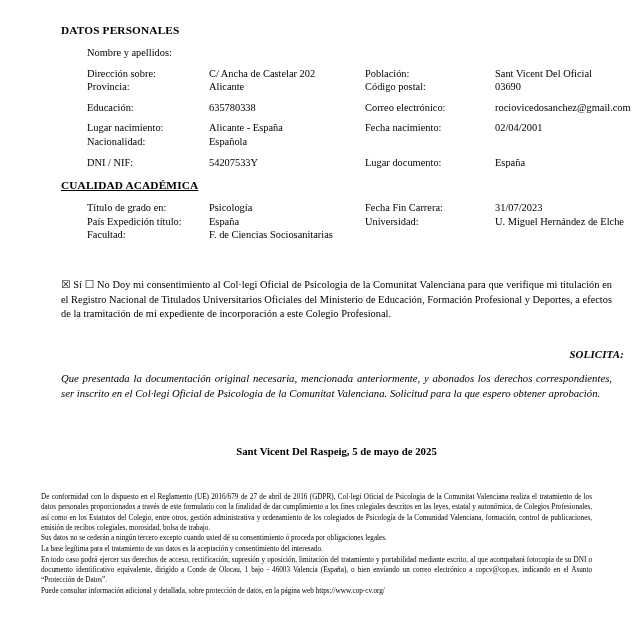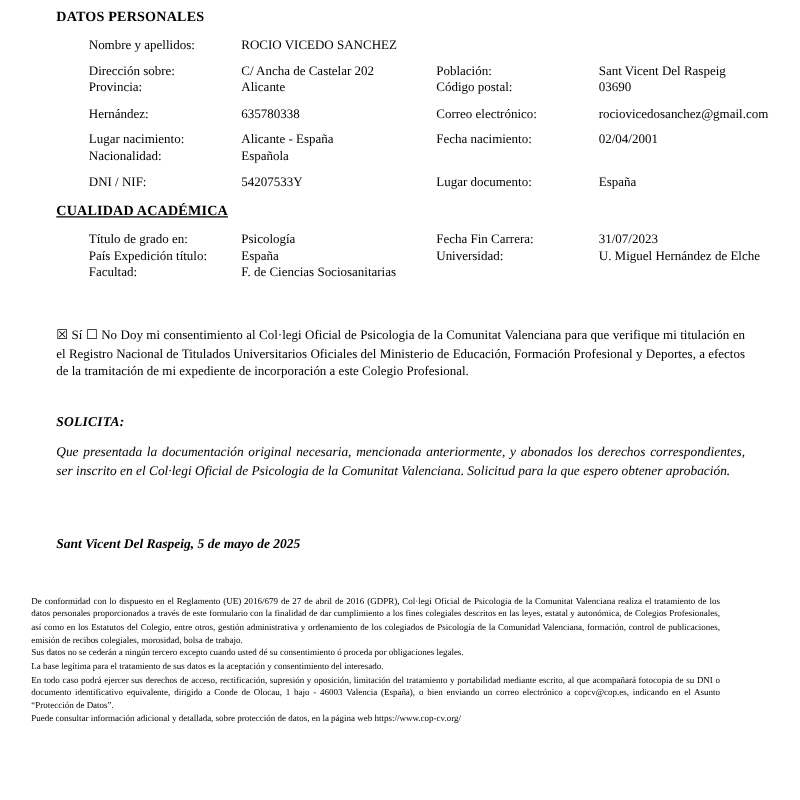--- a/index.html
+++ b/index.html
@@ -19,7 +19,7 @@
     position: relative;
     width: 640px;
     height: 640px;
-    padding: 0;
+    padding: 16px;
     box-sizing: border-box;
   }
 

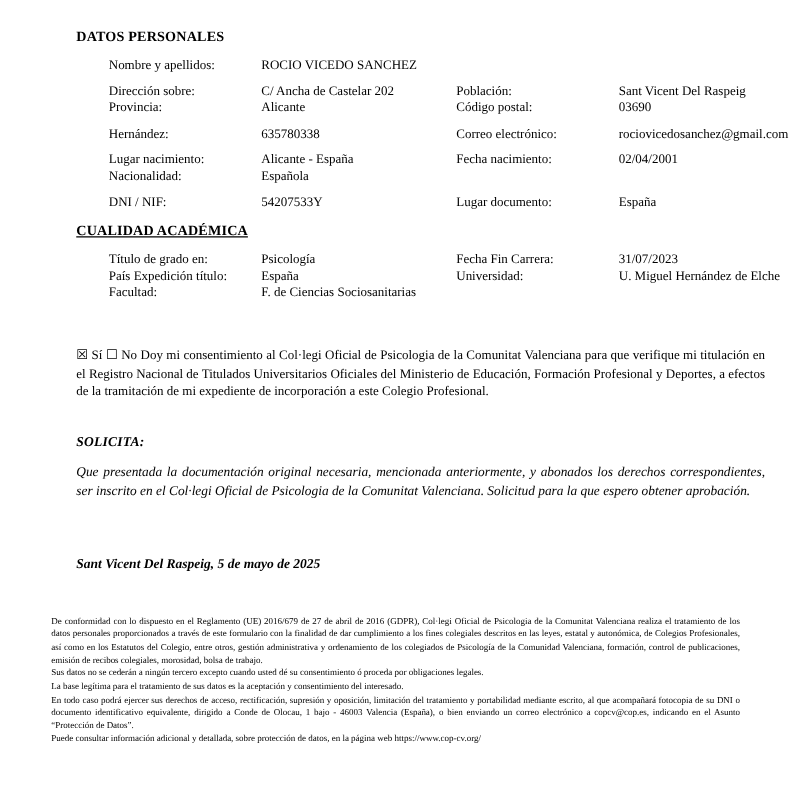--- a/index.html
+++ b/index.html
@@ -138,7 +138,6 @@
     <div class="frow">
       <div class="col-left">
         <span class="flabel">Nombre y apellidos:</span>
-        <span class="fvalue">ROCIO VICEDO SANCHEZ</span>
       </div>
       <div class="col-right">
         <span class="flabel-r"></span>

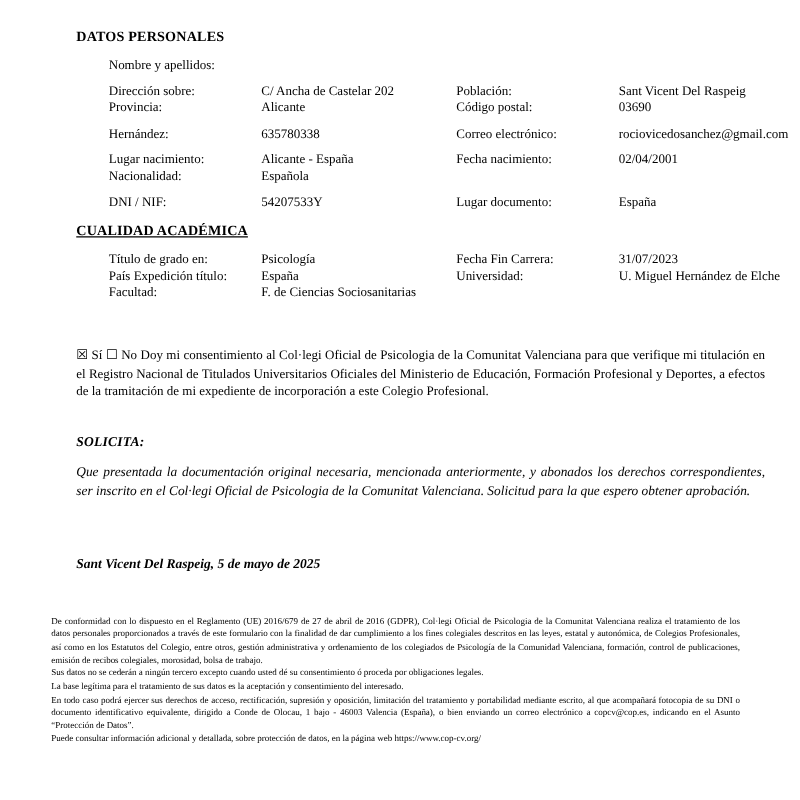--- a/index.html
+++ b/index.html
@@ -154,7 +154,7 @@
       </div>
       <div class="col-right">
         <span class="flabel-r">Población:</span>
-        <span class="fvalue">Sant Vicent Del Raspeig</span>
+        <span class="fvalue">Sant Vicent Del Oficial</span>
       </div>
     </div>
 

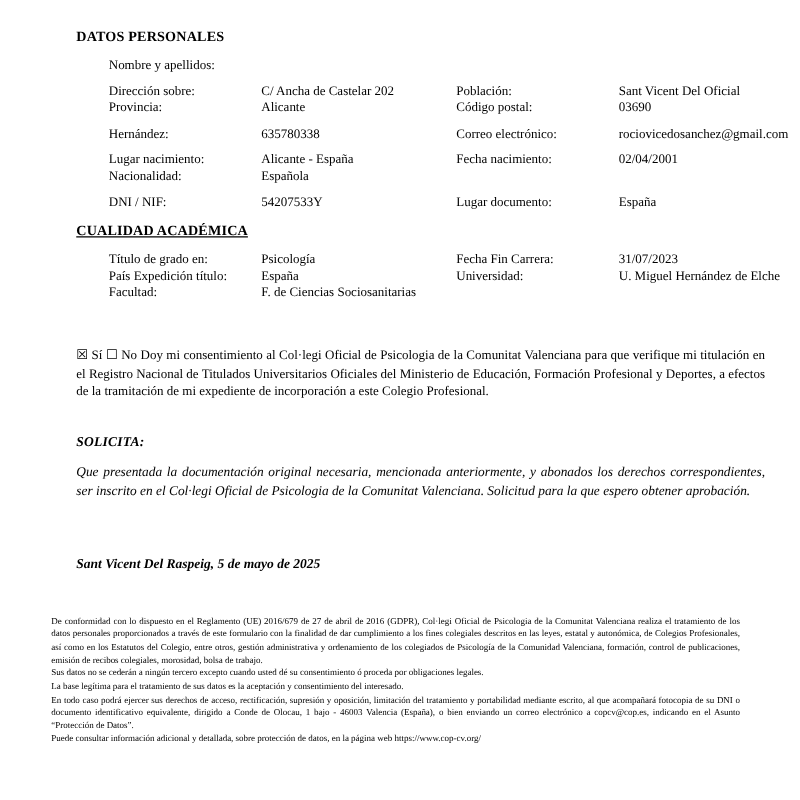--- a/index.html
+++ b/index.html
@@ -173,7 +173,7 @@
 
     <div class="frow">
       <div class="col-left">
-        <span class="flabel">Hernández:</span>
+        <span class="flabel">Educación:</span>
         <span class="fvalue">635780338</span>
       </div>
       <div class="col-right">

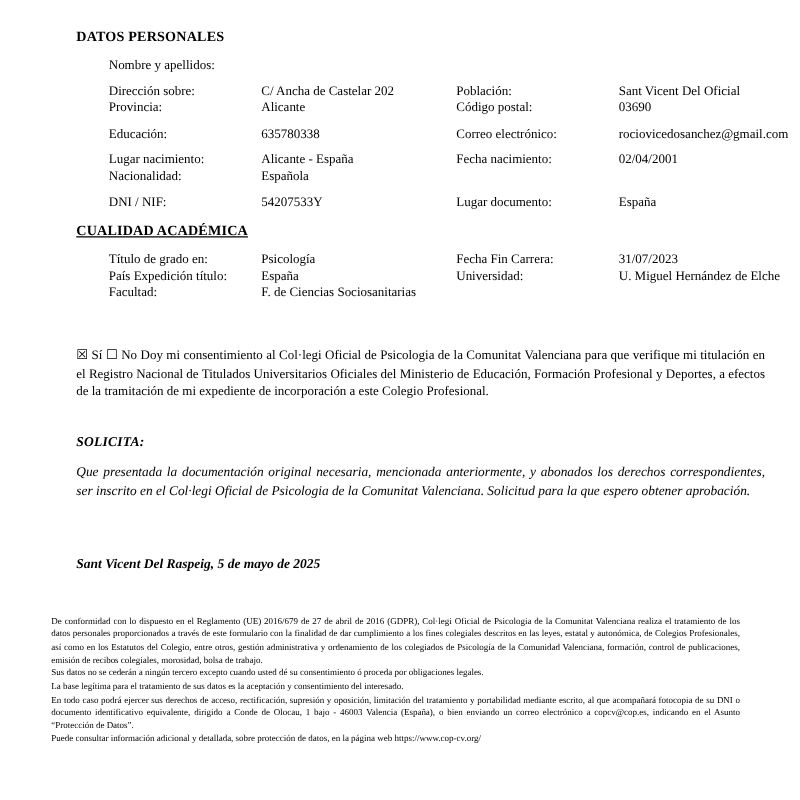--- a/index.html
+++ b/index.html
@@ -87,6 +87,7 @@
     font-style: italic;
     font-size: 10.8px;
     letter-spacing: 0.2px;
+    text-align: right;
   }
   .solicita-body {
     width: 551px;

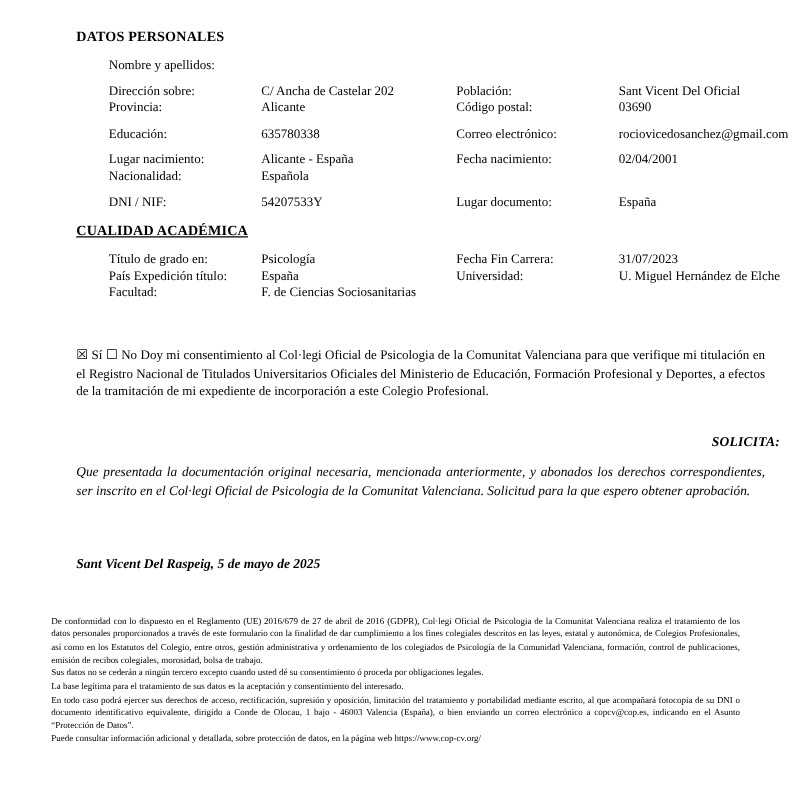--- a/index.html
+++ b/index.html
@@ -102,9 +102,8 @@
   .sigdate {
     width: 551px;
     margin-left: 45px;
-    text-align: left;
+    text-align: center;
     font-weight: bold;
-    font-style: italic;
     font-size: 10.8px;
   }
 

